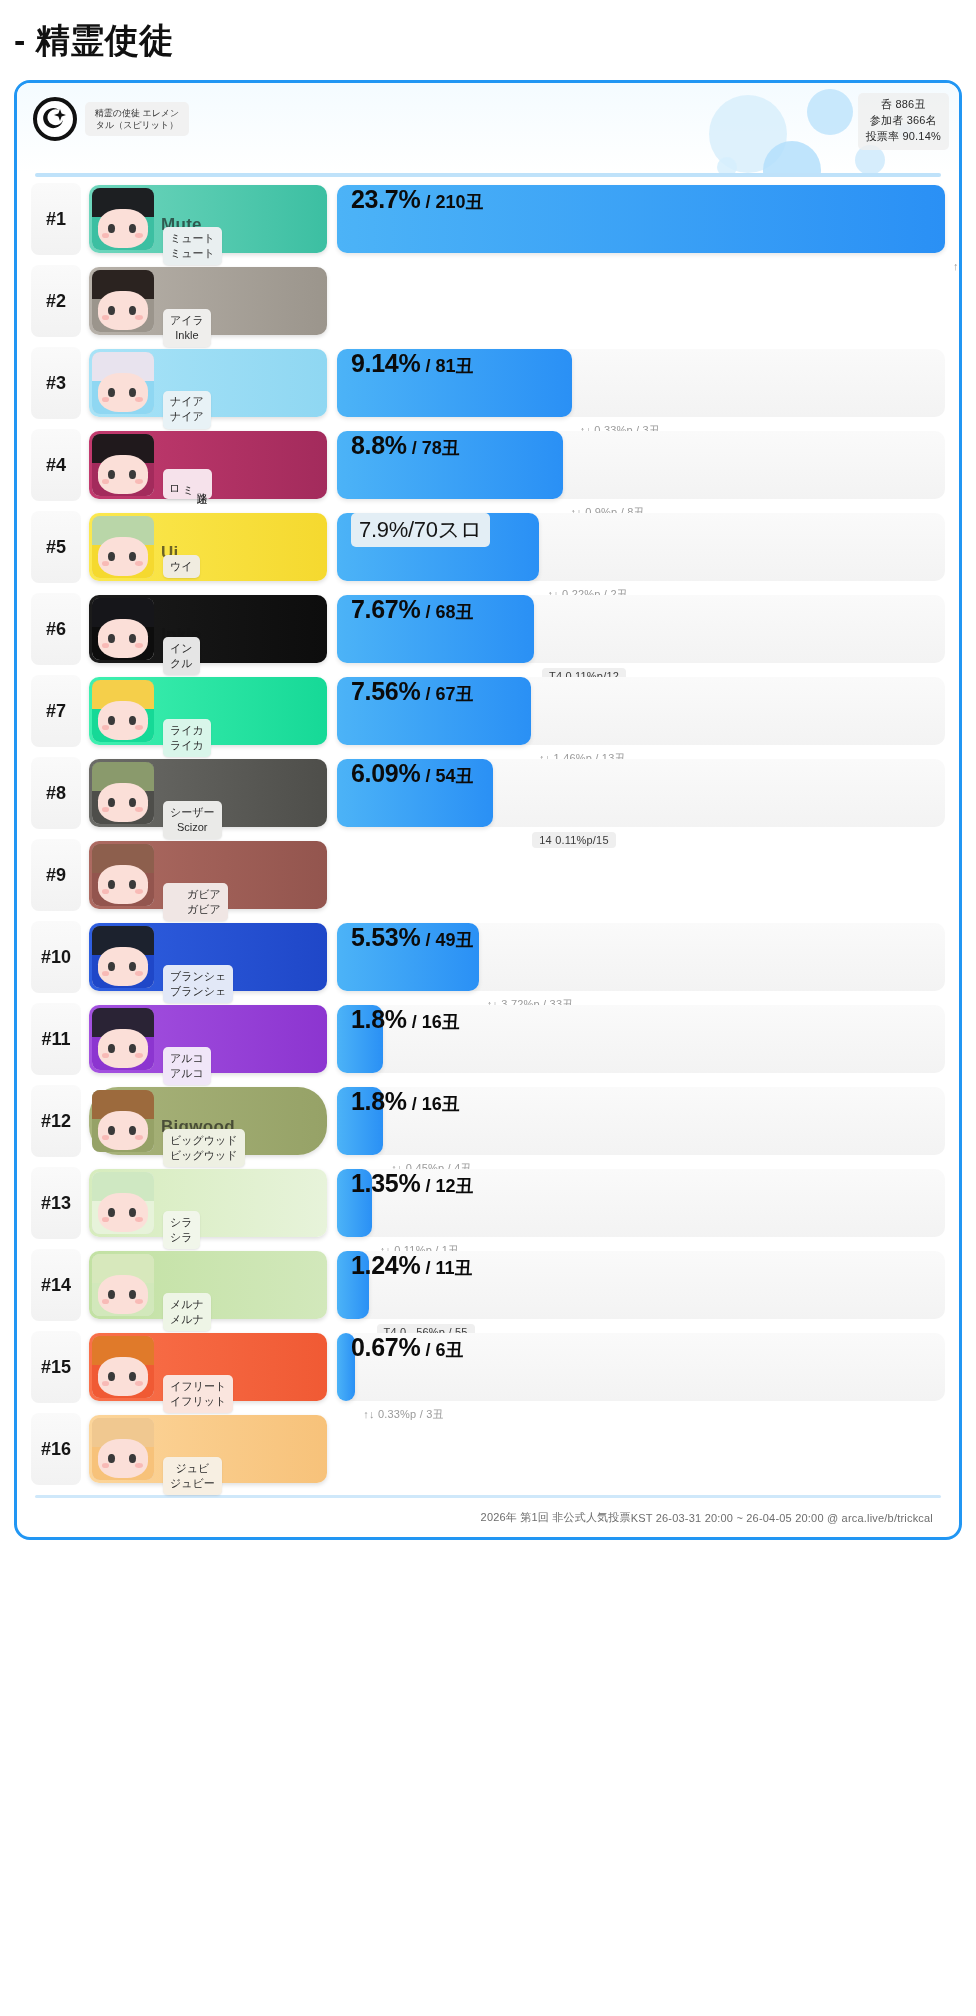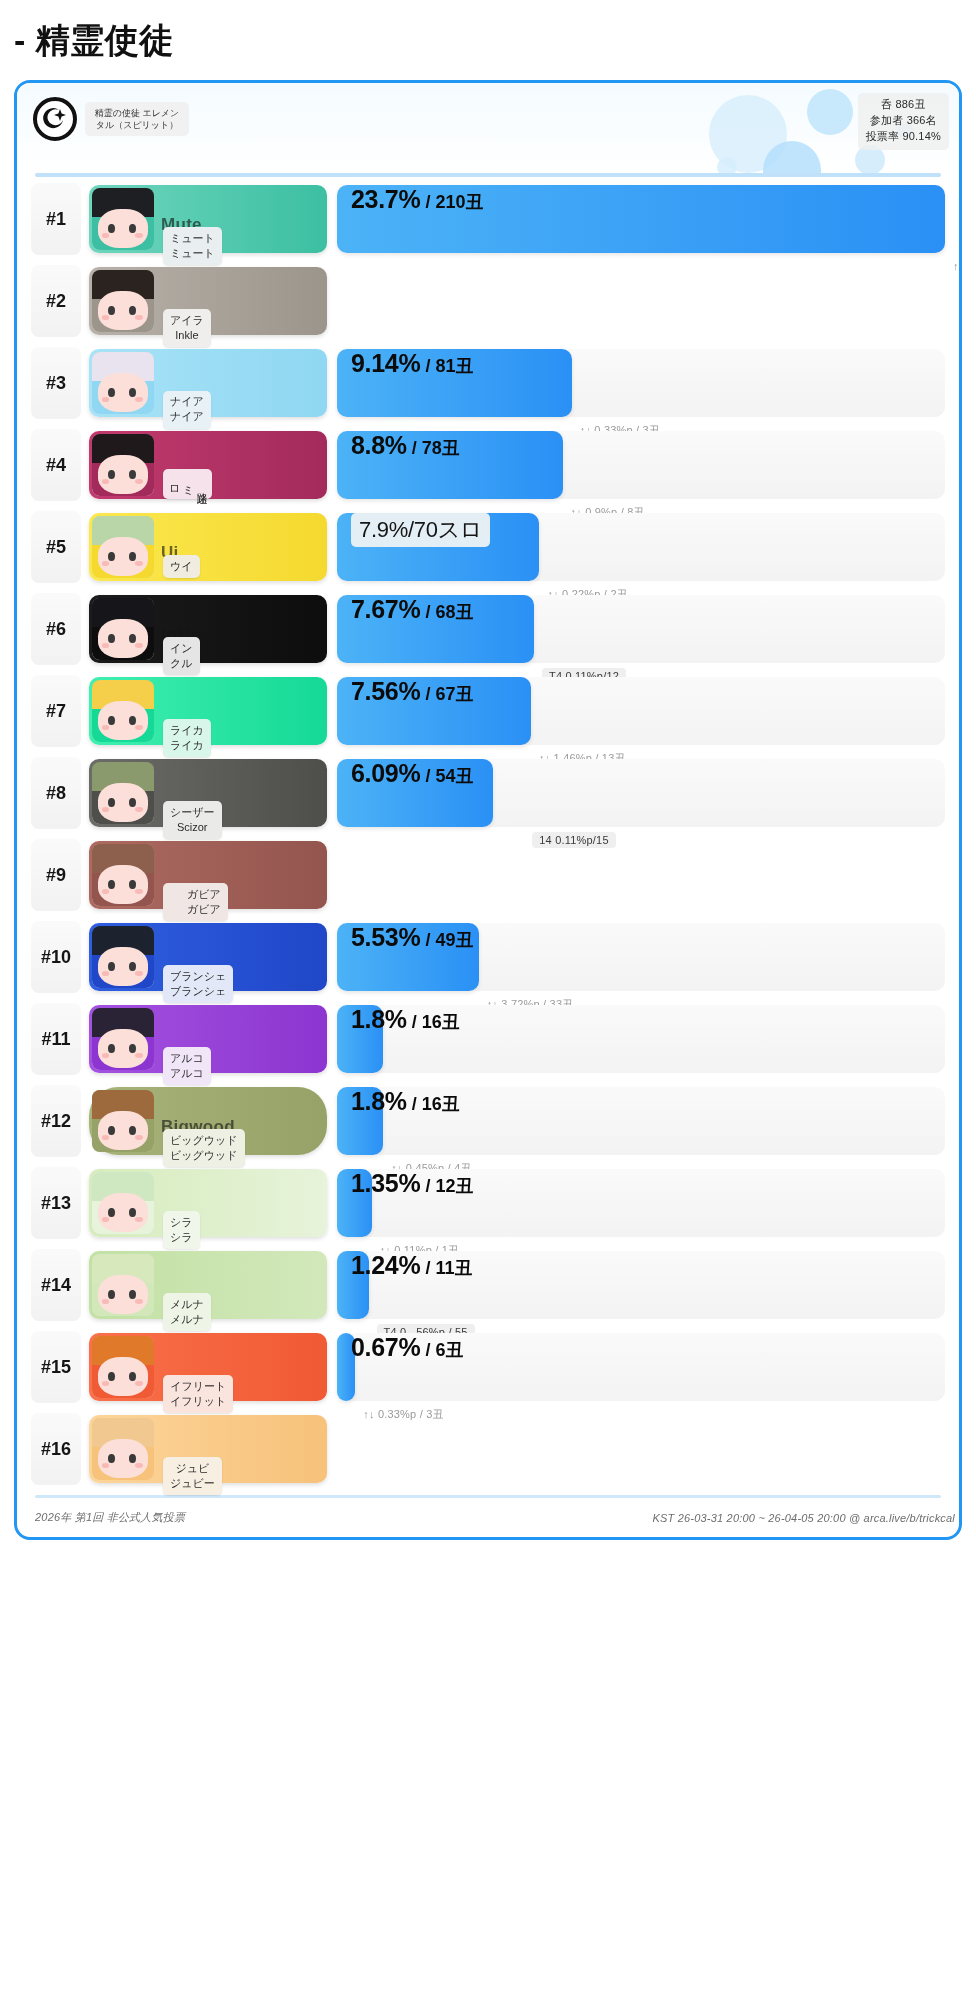--- a/index.html
+++ b/index.html
@@ -244,13 +244,12 @@
   }
   .card-footer {
     display: flex;
-    justify-content: space-between;
+    justify-content: flex-end;
     align-items: center;
-    padding: 12px 4px 12px 18px;
+    padding: 12px 26px 12px 18px;
     font-size: 11px;
     color: #6d6d6d;
     letter-spacing: .2px;
-    font-style: italic;
   }
 </style>
 </head>

